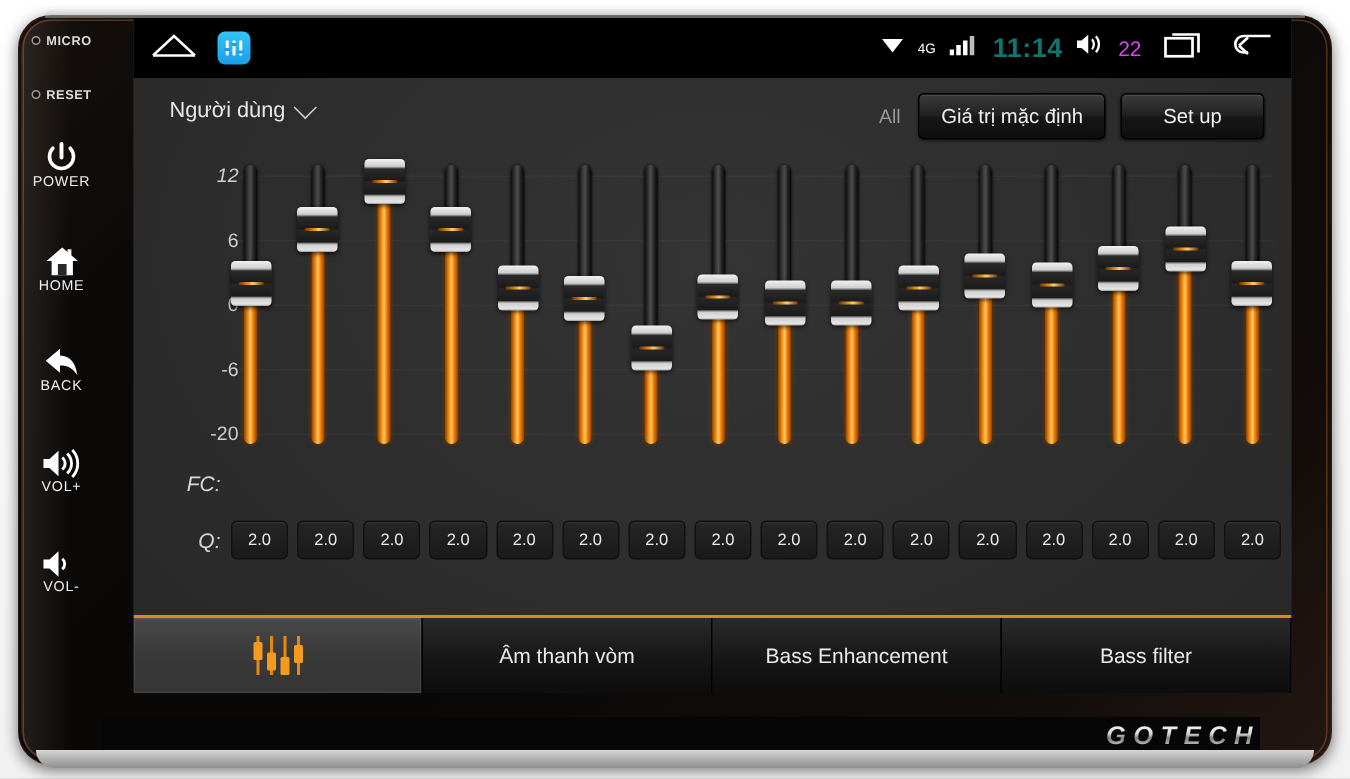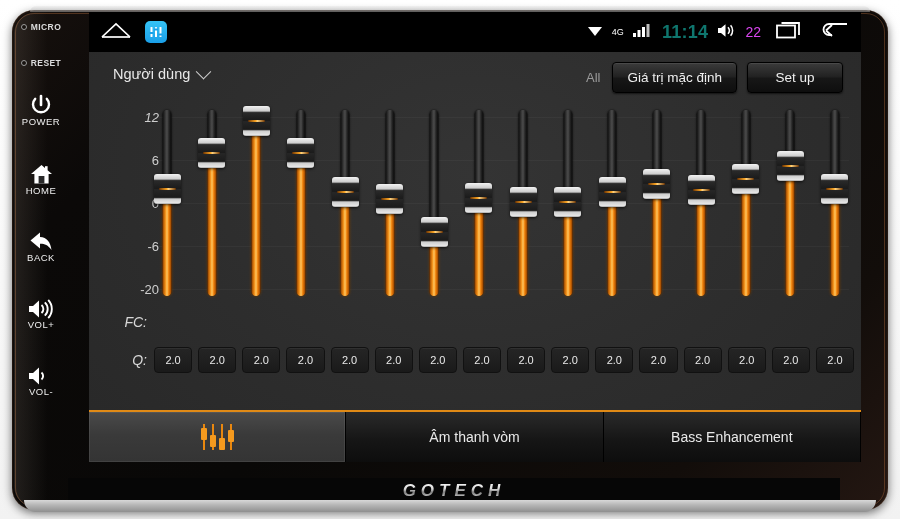--- a/index.html
+++ b/index.html
@@ -464,6 +464,9 @@
           <div class="tab">
             <span>Bass Enhancement</span>
           </div>
+          <div class="tab">
+            <span>Bass filter</span>
+          </div>
         </div>
     </div>
   </div>

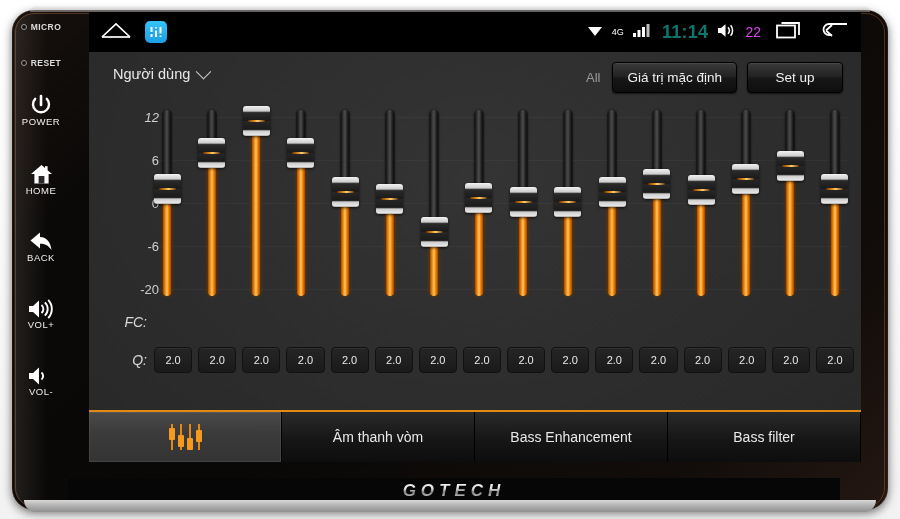--- a/index.html
+++ b/index.html
@@ -148,7 +148,7 @@
   
   #logo-strip{
     position:absolute; left:68px; top:478px; width:772px; height:26px;
-    background:#060606; display:flex; align-items:center; justify-content:center;
+    background:#060606; display:flex; align-items:center; justify-content:flex-end;
   }
   #brand{
     font-family:"Liberation Sans", sans-serif; font-size:17px; font-weight:700;

